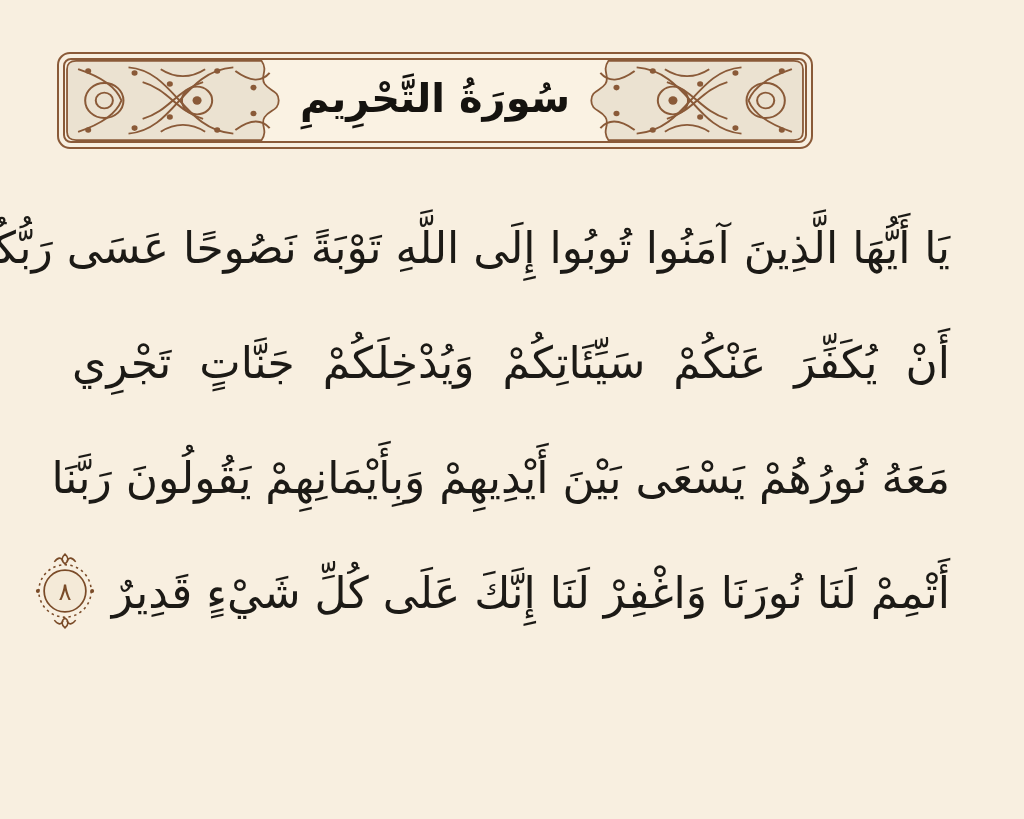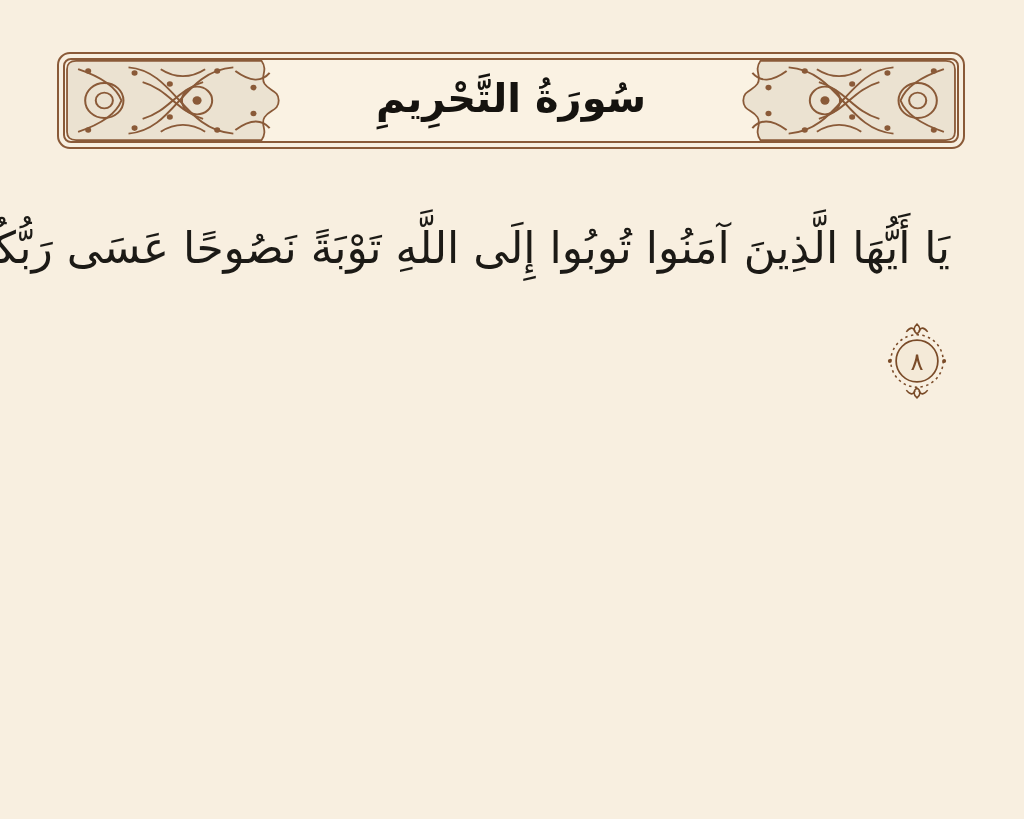--- a/index.html
+++ b/index.html
@@ -20,7 +20,7 @@
     position: absolute;
     left: 57px;
     top: 52px;
-    width: 908px;
+    width: 756px;
     height: 97px;
     box-sizing: border-box;
   }

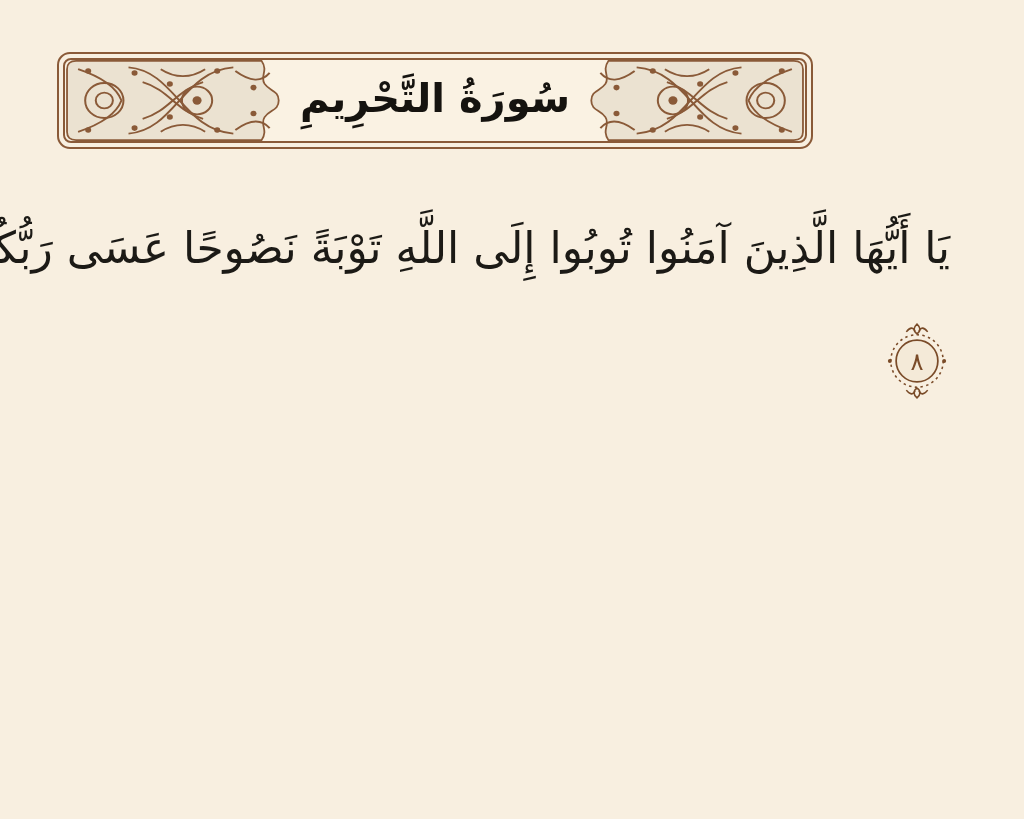--- a/index.html
+++ b/index.html
@@ -185,6 +185,7 @@
 
   <div class="verse-line">يَا أَيُّهَا الَّذِينَ آمَنُوا تُوبُوا إِلَى اللَّهِ تَوْبَةً نَصُوحًا عَسَى رَبُّكُمْ</div>
 
+  <div class="verse-line">أَنْ يُكَفِّرَ عَنْكُمْ سَيِّئَاتِكُمْ وَيُدْخِلَكُمْ جَنَّاتٍ تَجْرِي</div>
 
 
 

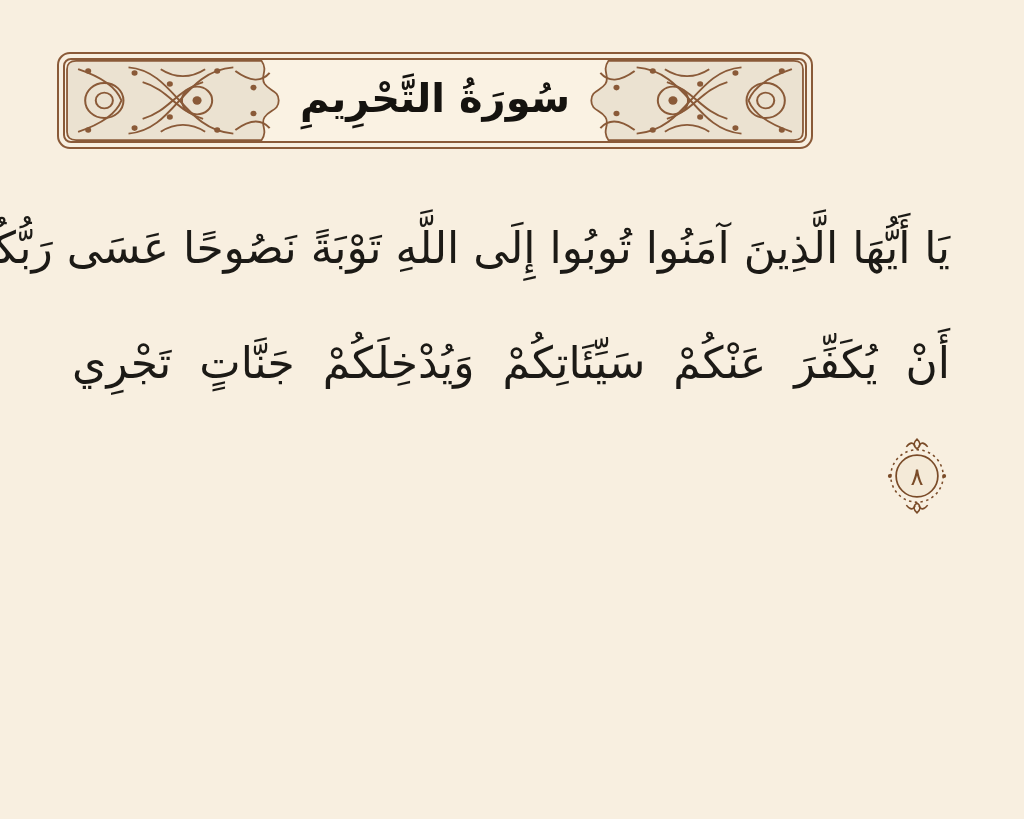--- a/index.html
+++ b/index.html
@@ -188,6 +188,7 @@
   <div class="verse-line">أَنْ يُكَفِّرَ عَنْكُمْ سَيِّئَاتِكُمْ وَيُدْخِلَكُمْ جَنَّاتٍ تَجْرِي</div>
 
 
+  <div class="verse-line">مَعَهُ نُورُهُمْ يَسْعَى بَيْنَ أَيْدِيهِمْ وَبِأَيْمَانِهِمْ يَقُولُونَ رَبَّنَا</div>
 
   <div class="verse-line">
     <svg class="verse-end-marker" viewBox="0 0 68 78" aria-hidden="false">

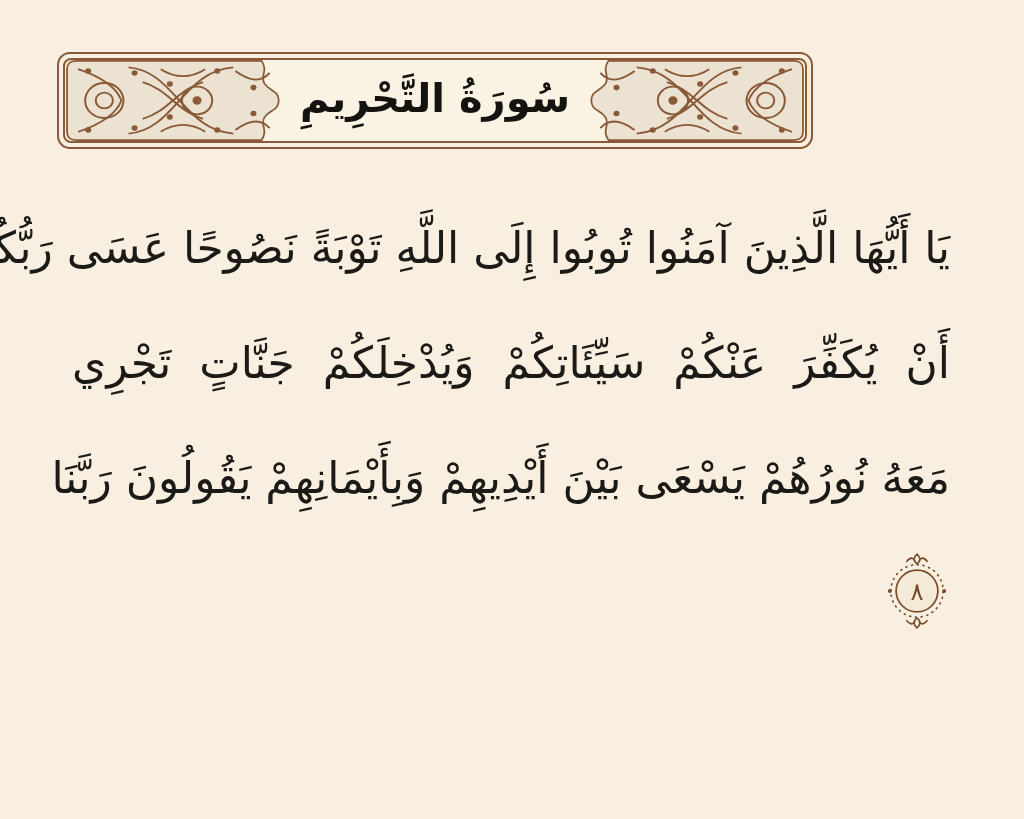--- a/index.html
+++ b/index.html
@@ -191,6 +191,7 @@
   <div class="verse-line">مَعَهُ نُورُهُمْ يَسْعَى بَيْنَ أَيْدِيهِمْ وَبِأَيْمَانِهِمْ يَقُولُونَ رَبَّنَا</div>
 
   <div class="verse-line">
+    <span class="w">أَتْمِمْ لَنَا نُورَنَا وَاغْفِرْ لَنَا إِنَّكَ عَلَى كُلِّ شَيْءٍ قَدِيرٌ</span>
     <svg class="verse-end-marker" viewBox="0 0 68 78" aria-hidden="false">
 
       <g fill="none" stroke="#7a4b28" stroke-width="1.6">

